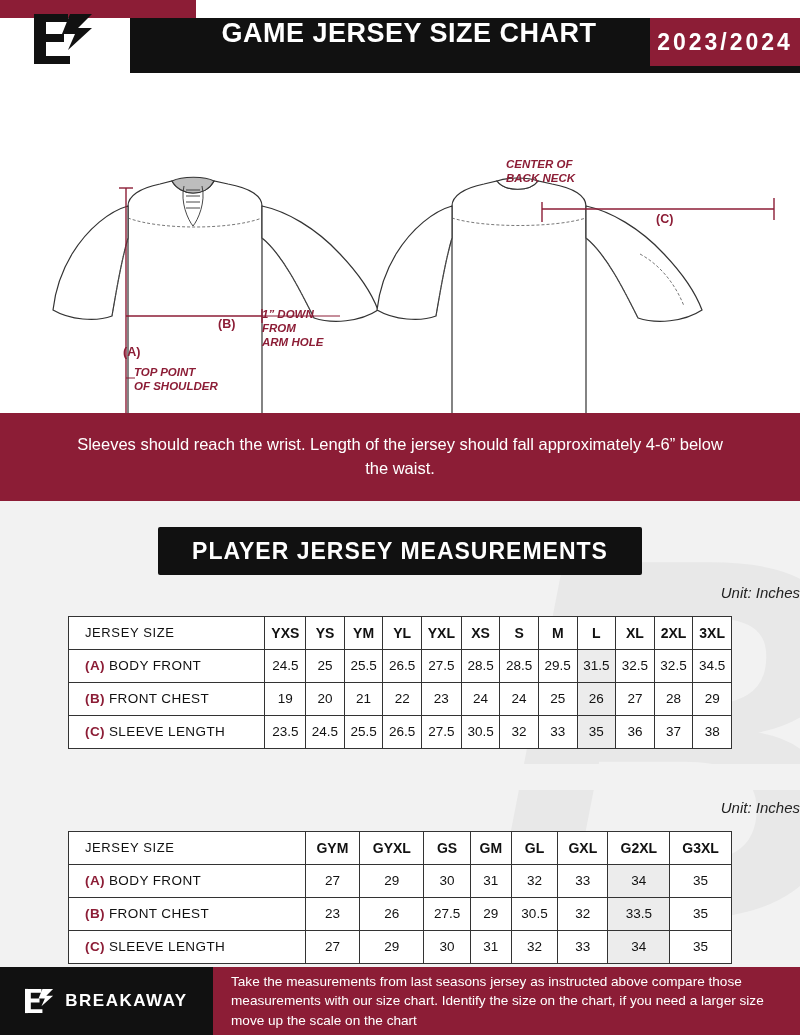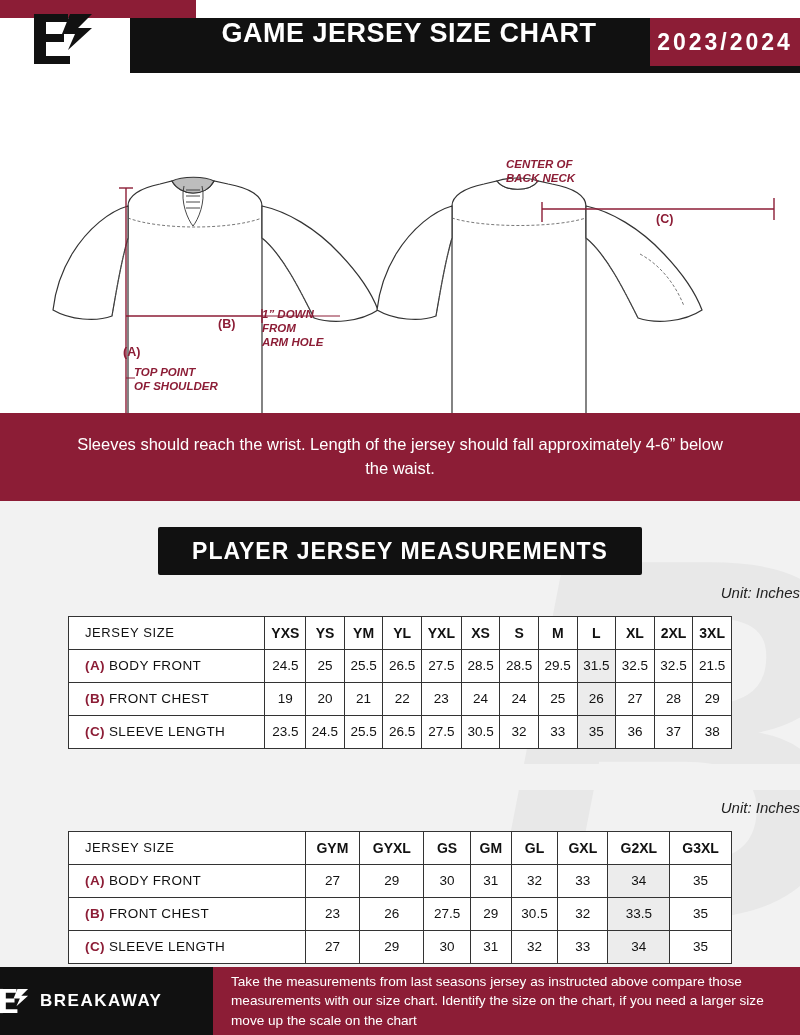--- a/index.html
+++ b/index.html
@@ -349,7 +349,7 @@
           <td class="shaded">31.5</td>
           <td>32.5</td>
           <td>32.5</td>
-          <td>21.5</td>
+          <td>34.5</td>
         </tr>
         <tr>
           <td class="rowlabel"><span class="tag">(B)</span><span>FRONT CHEST</span></td>

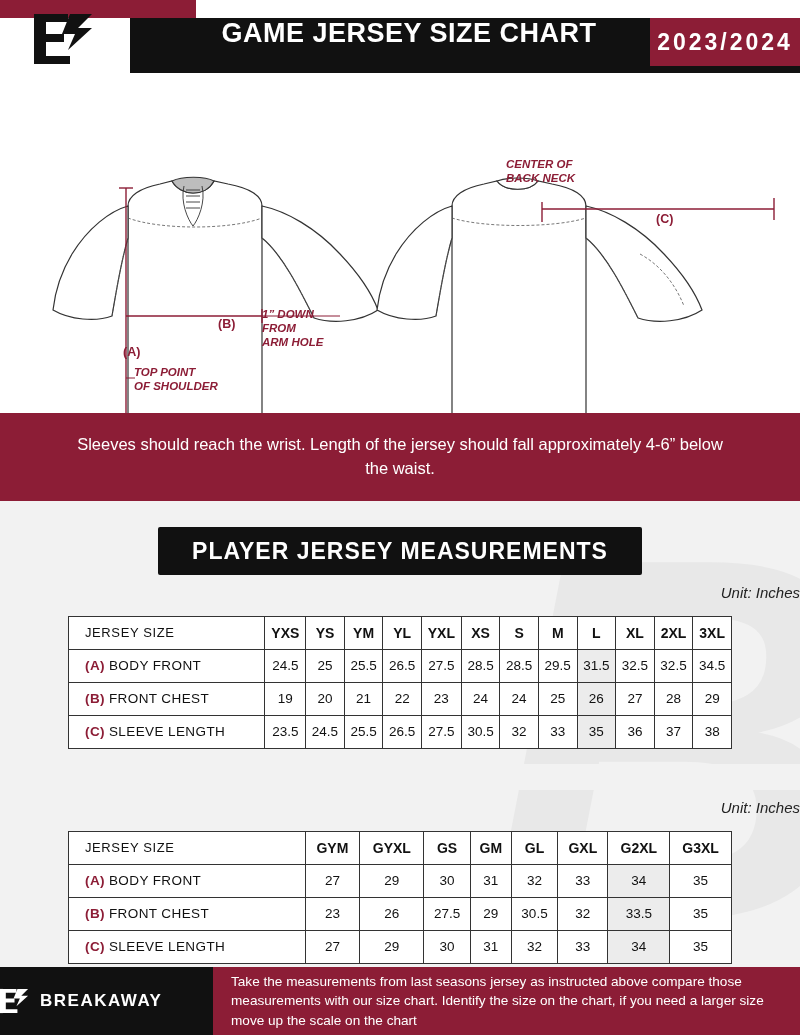--- a/index.html
+++ b/index.html
@@ -182,7 +182,7 @@
   .footer-left {
     width: 213px; height: 68px;
     background: #111111;
-    display: flex; align-items: center; 
+    display: flex; align-items: center; justify-content: center;
     gap: 10px;
   }
   .footer-left .word {

